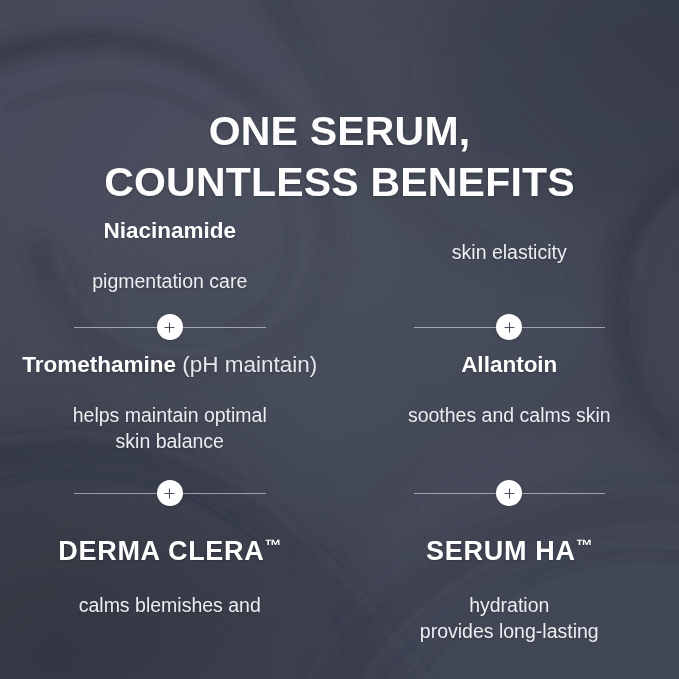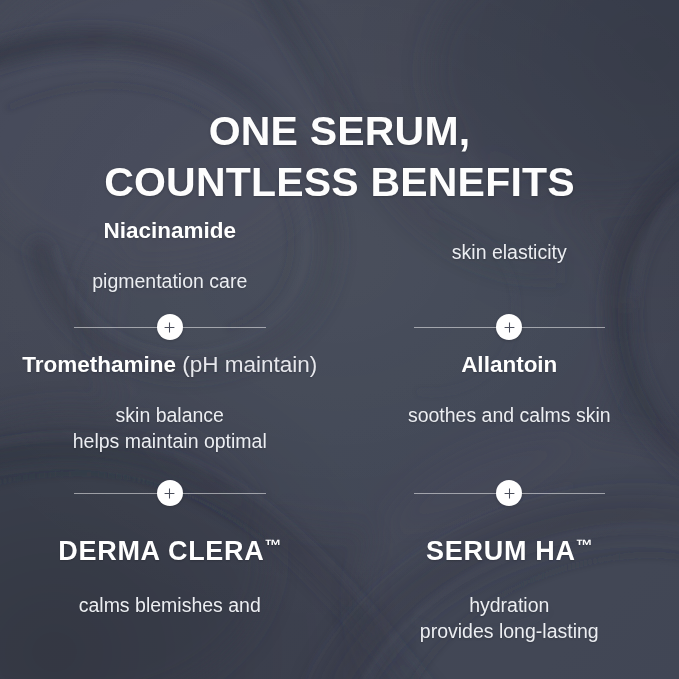--- a/index.html
+++ b/index.html
@@ -295,8 +295,8 @@
             <span class="qualifier">(pH maintain)</span>
           </div>
           <div class="ing-desc">
+            <div>helps maintain optimal</div>
             <div>skin balance</div>
-            <div>helps maintain optimal</div>
           </div>
         </div>
         <div class="cell">

